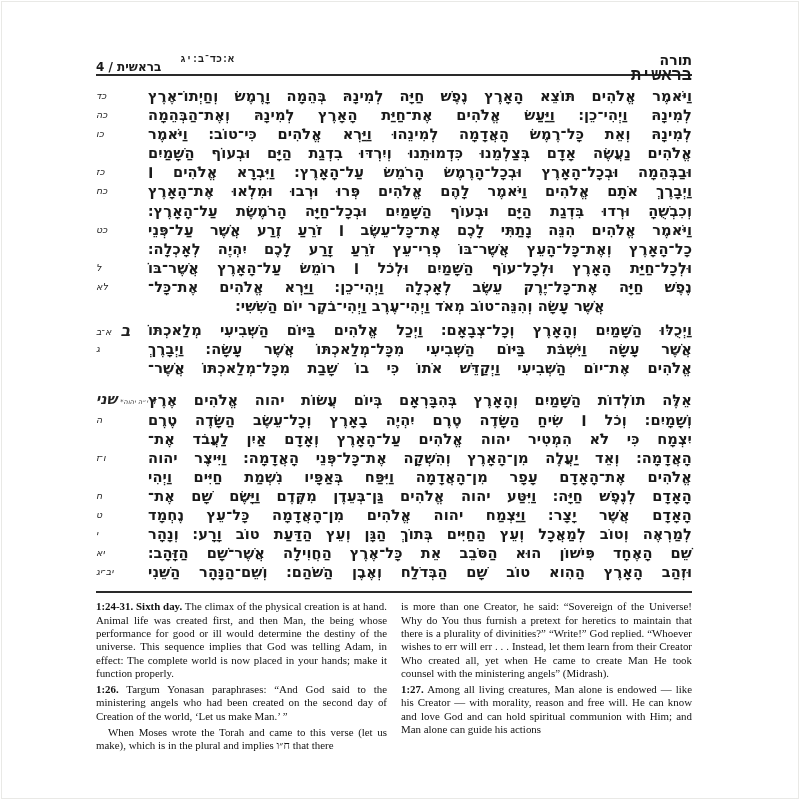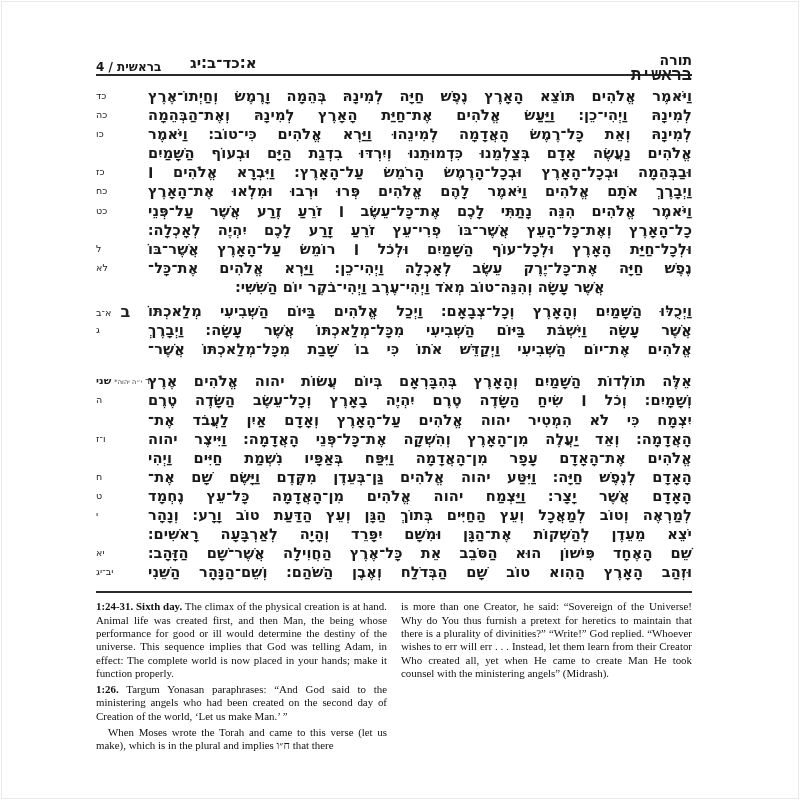--- a/index.html
+++ b/index.html
@@ -14,7 +14,7 @@
   
   .hdr{position:relative;height:22px;}
   .hdr-pageref{position:absolute;left:0;top:10px;font-weight:bold;font-size:12px;direction:ltr;}
-  .hdr-range{position:absolute;left:94px;top:4px;font-size:15px;font-weight:bold;direction:rtl;}
+  .hdr-range{position:absolute;left:84px;top:4px;font-size:10px;font-weight:bold;direction:rtl;font-family:Liberation Mono, monospace;}
   .hdr-parashah{position:absolute;left:0;right:0;top:16px;text-align:right;font-size:17px;font-weight:bold;direction:rtl;font-family:Liberation Mono, monospace;}
   .hdr-section{position:absolute;right:0;top:2px;font-size:14px;font-weight:bold;direction:rtl;}
   .hdr-rule{border:0;border-top:2px solid #2a2a2a;margin:2px 0 0 0;}

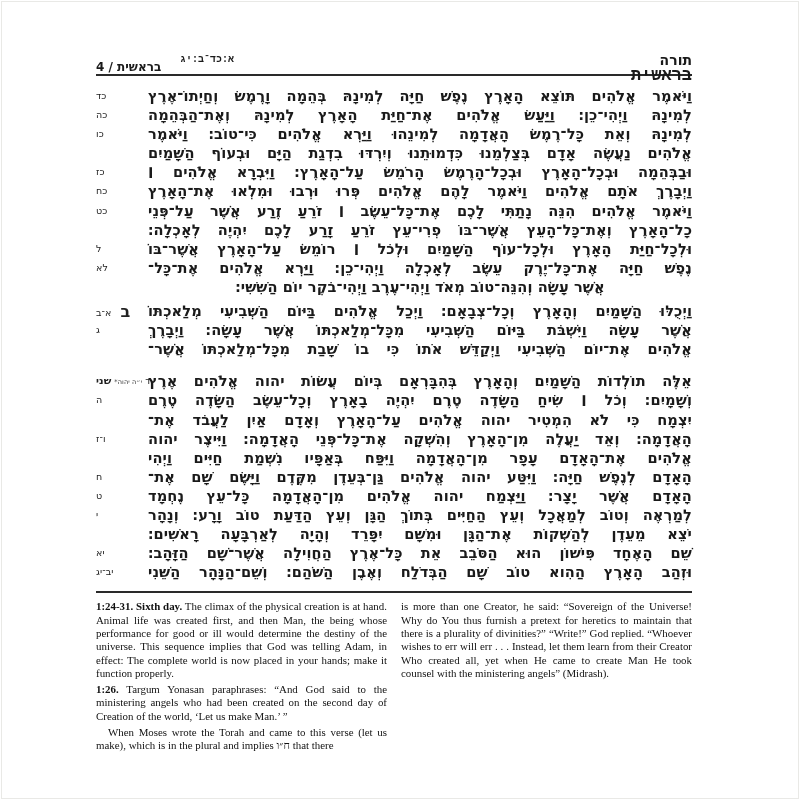--- a/index.html
+++ b/index.html
@@ -36,7 +36,7 @@
     display:flex;align-items:baseline;gap:3px;
     font-weight:normal;font-size:9.5px;line-height:17px;
     font-family:"DejaVu Serif","DejaVu Sans",serif;color:#222;text-align:right;
-    text-align-last:left;white-space:nowrap;
+    text-align-last:left;white-space:nowrap;font-style:italic;
   }
   .marker .chap{font-size:16px;font-weight:bold;font-family:"DejaVu Sans",sans-serif;position:relative;top:1px;left:6px;}
   .marker .aliyah{font-size:10px;font-weight:bold;font-family:"DejaVu Sans",sans-serif;}

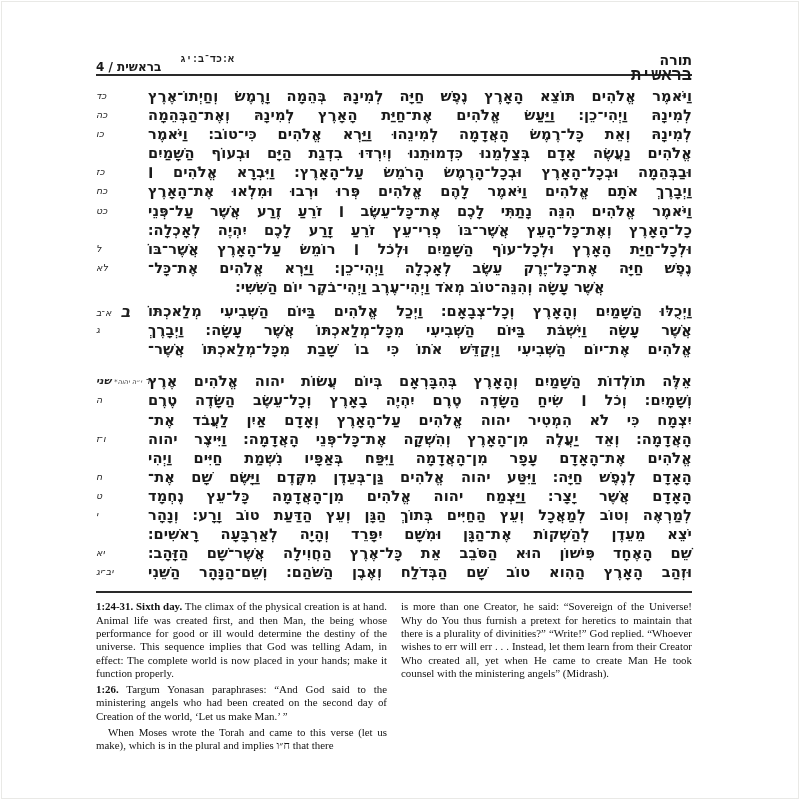--- a/index.html
+++ b/index.html
@@ -86,6 +86,7 @@
       <div class="tline">וַיְבָרֶךְ אֹתָם אֱלֹהִים וַיֹּאמֶר לָהֶם אֱלֹהִים פְּרוּ וּרְבוּ וּמִלְאוּ אֶת־הָאָרֶץ<span class="marker">
           <span>כח</span>
         </span></div>
+      <div class="tline">וְכִבְשֻׁהָ וּרְדוּ בִּדְגַת הַיָּם וּבְעוֹף הַשָּׁמַיִם וּבְכָל־חַיָּה הָרֹמֶשֶׂת עַל־הָאָרֶץ׃</div>
       <div class="tline">וַיֹּאמֶר אֱלֹהִים הִנֵּה נָתַתִּי לָכֶם אֶת־כָּל־עֵשֶׂב ׀ זֹרֵעַ זֶרַע אֲשֶׁר עַל־פְּנֵי<span class="marker">
           <span>כט</span>
         </span></div>

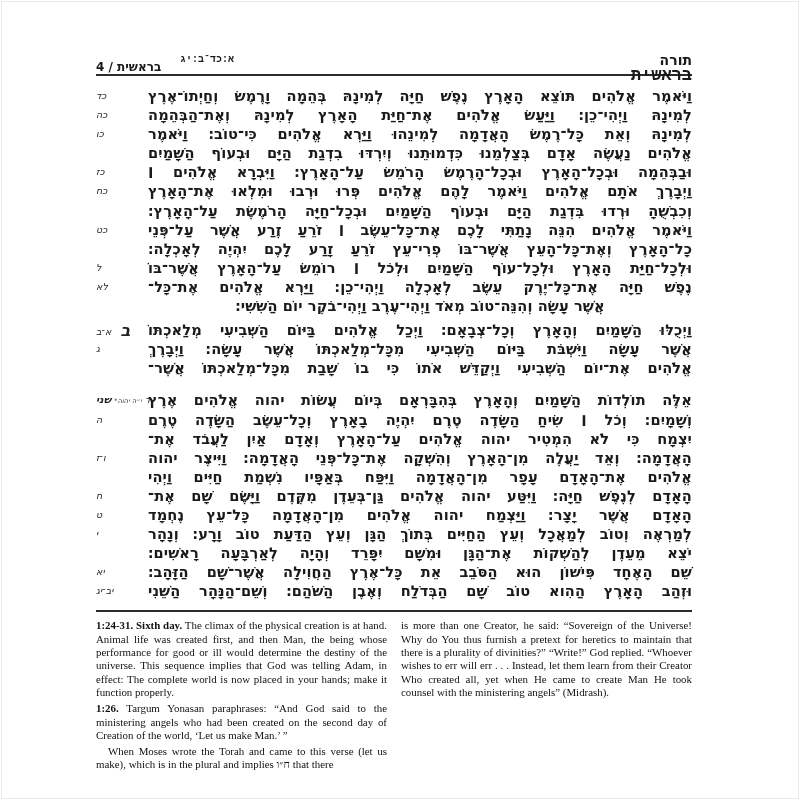--- a/index.html
+++ b/index.html
@@ -39,7 +39,7 @@
     text-align-last:left;white-space:nowrap;font-style:italic;
   }
   .marker .chap{font-size:16px;font-weight:bold;font-family:"DejaVu Sans",sans-serif;position:relative;top:1px;left:6px;}
-  .marker .aliyah{font-size:10px;font-weight:bold;font-family:"DejaVu Sans",sans-serif;}
+  .marker .aliyah{font-size:14px;font-weight:bold;font-family:"DejaVu Sans",sans-serif;}
   .marker .mnote{font-size:6.5px;color:#333;}
 
   

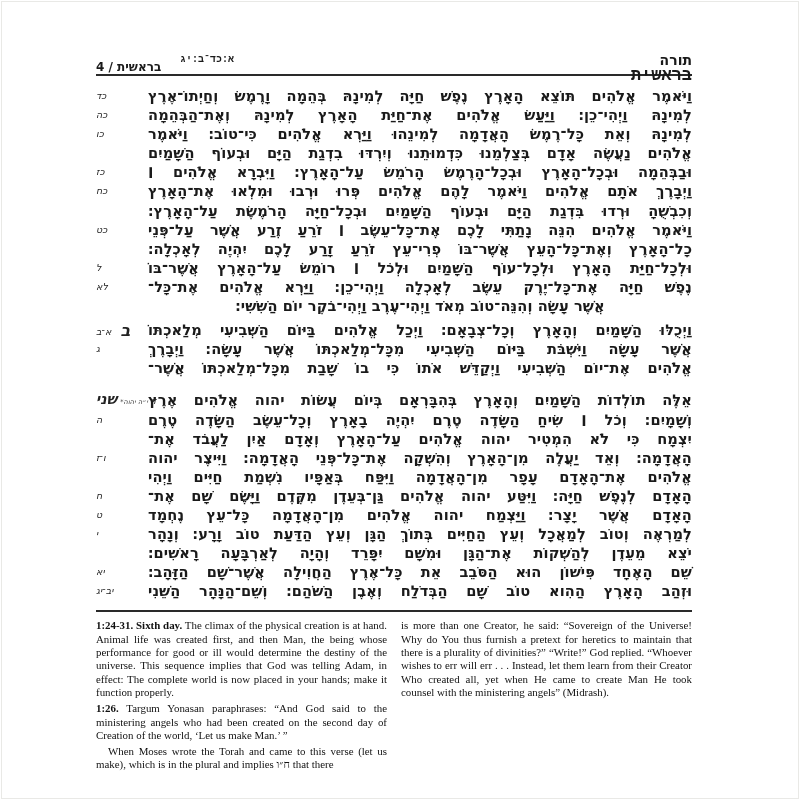--- a/index.html
+++ b/index.html
@@ -128,7 +128,6 @@
       <div class="tline">לְמַרְאֶה וְטוֹב לְמַאֲכָל וְעֵץ הַחַיִּים בְּתוֹךְ הַגָּן וְעֵץ הַדַּעַת טוֹב וָרָע׃ וְנָהָר<span class="marker">
           <span>י</span>
         </span></div>
-      <div class="tline">יֹצֵא מֵעֵדֶן לְהַשְׁקוֹת אֶת־הַגָּן וּמִשָּׁם יִפָּרֵד וְהָיָה לְאַרְבָּעָה רָאשִׁים׃</div>
       <div class="tline">שֵׁם הָאֶחָד פִּישׁוֹן הוּא הַסֹּבֵב אֵת כָּל־אֶרֶץ הַחֲוִילָה אֲשֶׁר־שָׁם הַזָּהָב׃<span class="marker">
           <span>יא</span>
         </span></div>

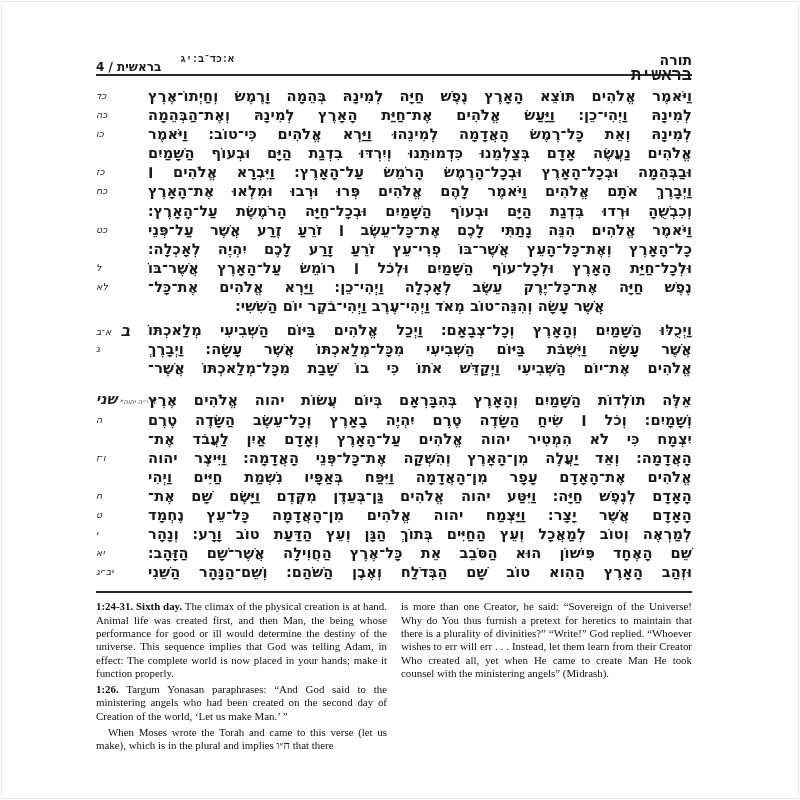--- a/index.html
+++ b/index.html
@@ -146,6 +146,7 @@
       </div>
     <div class="ccol" id="ccol-right">
         <div class="cpara"><span>is more than one Creator, he said: “Sovereign of the Universe! Why do You thus furnish a pretext for heretics to maintain that there is a plurality of divinities?” “Write!” God replied. “Whoever wishes to err will err . . . Instead, let them learn from their Creator Who created all, yet when He came to create Man He took counsel with the ministering angels” (Midrash).</span></div>
+        <div class="cpara"><span class="lead">1:27.</span> <span>Among all living creatures, Man alone is endowed — like his Creator — with morality, reason and free will. He can know and love God and can hold spiritual communion with Him; and Man alone can guide his actions</span></div>
       </div>
   </div>
 

